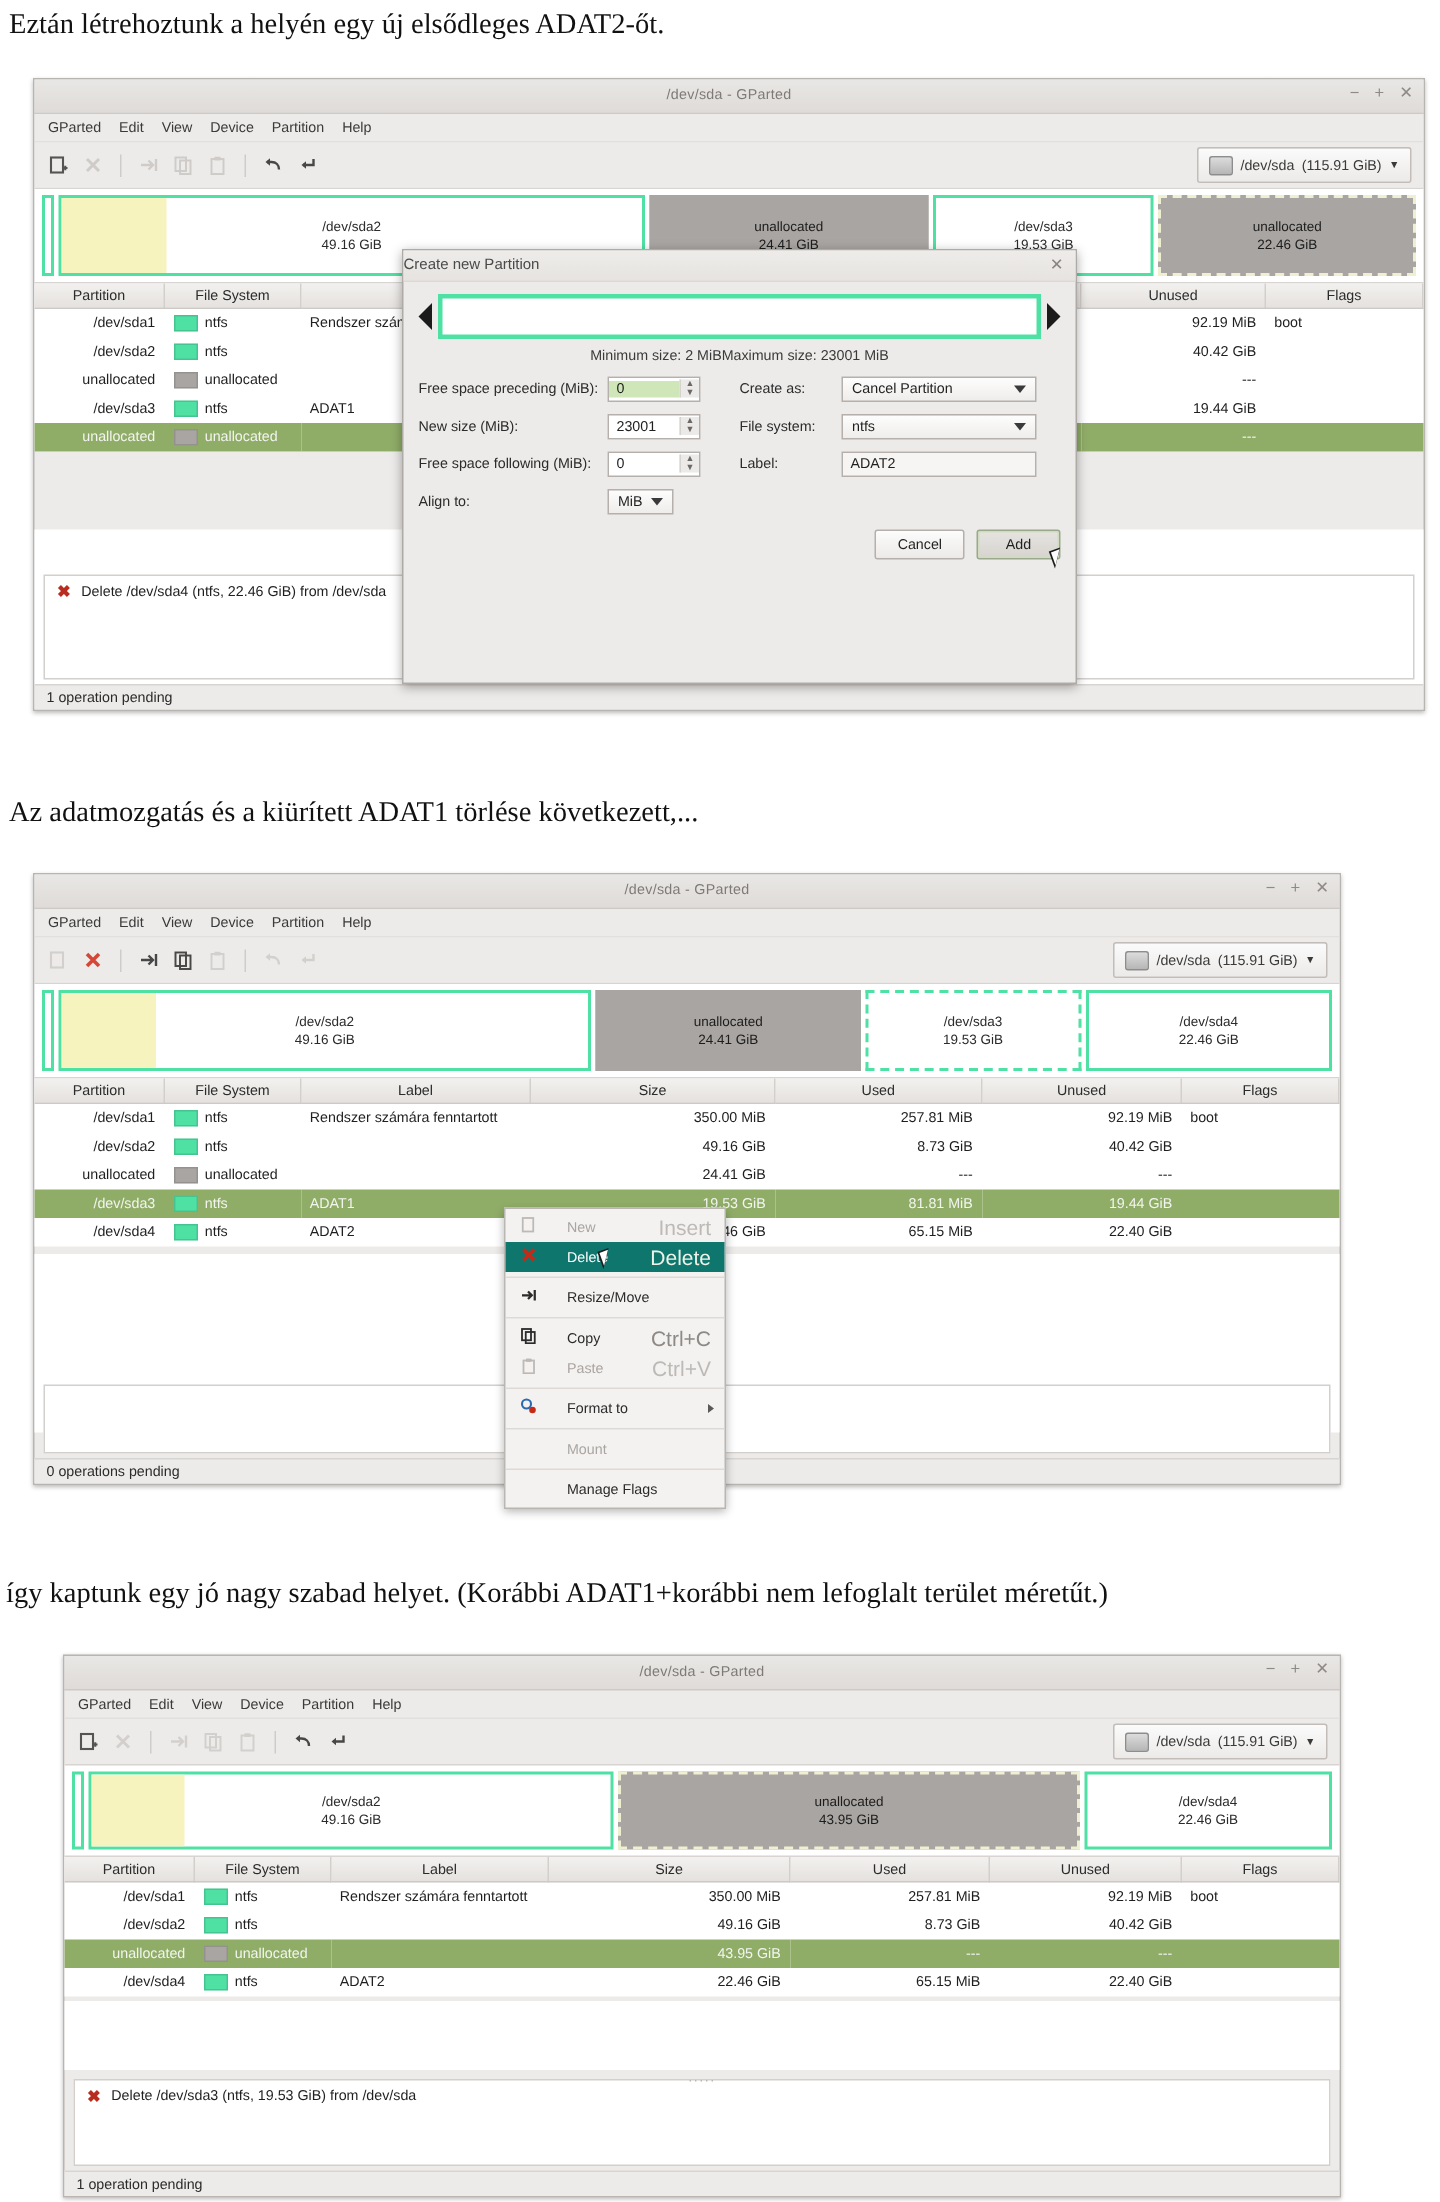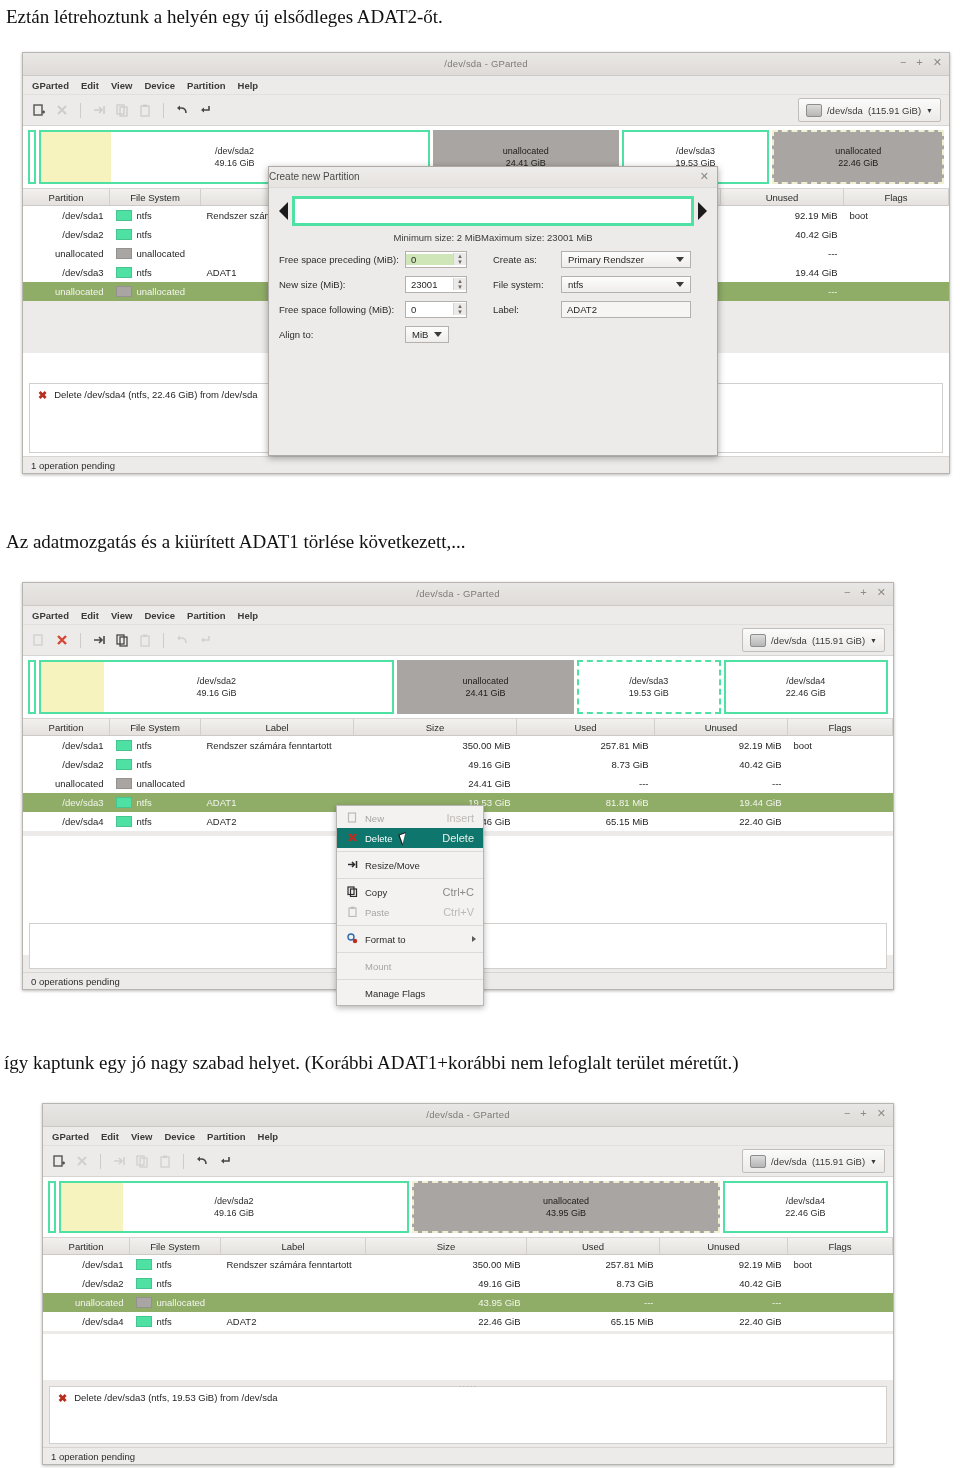--- a/index.html
+++ b/index.html
@@ -39,7 +39,7 @@
     padding:0 9px;background:#edebe9;
     border-bottom:1px solid #e2dfdc;font-size:9.5px;color:#3a3a3a;
   }
-  .gp-menubar span{cursor:default;font-weight:bold;}
+  .gp-menubar span{cursor:default;}
   .gp-toolbar{
     height:30px;display:flex;align-items:center;gap:9px;padding:0 9px;
     background:#edebe9;position:relative;

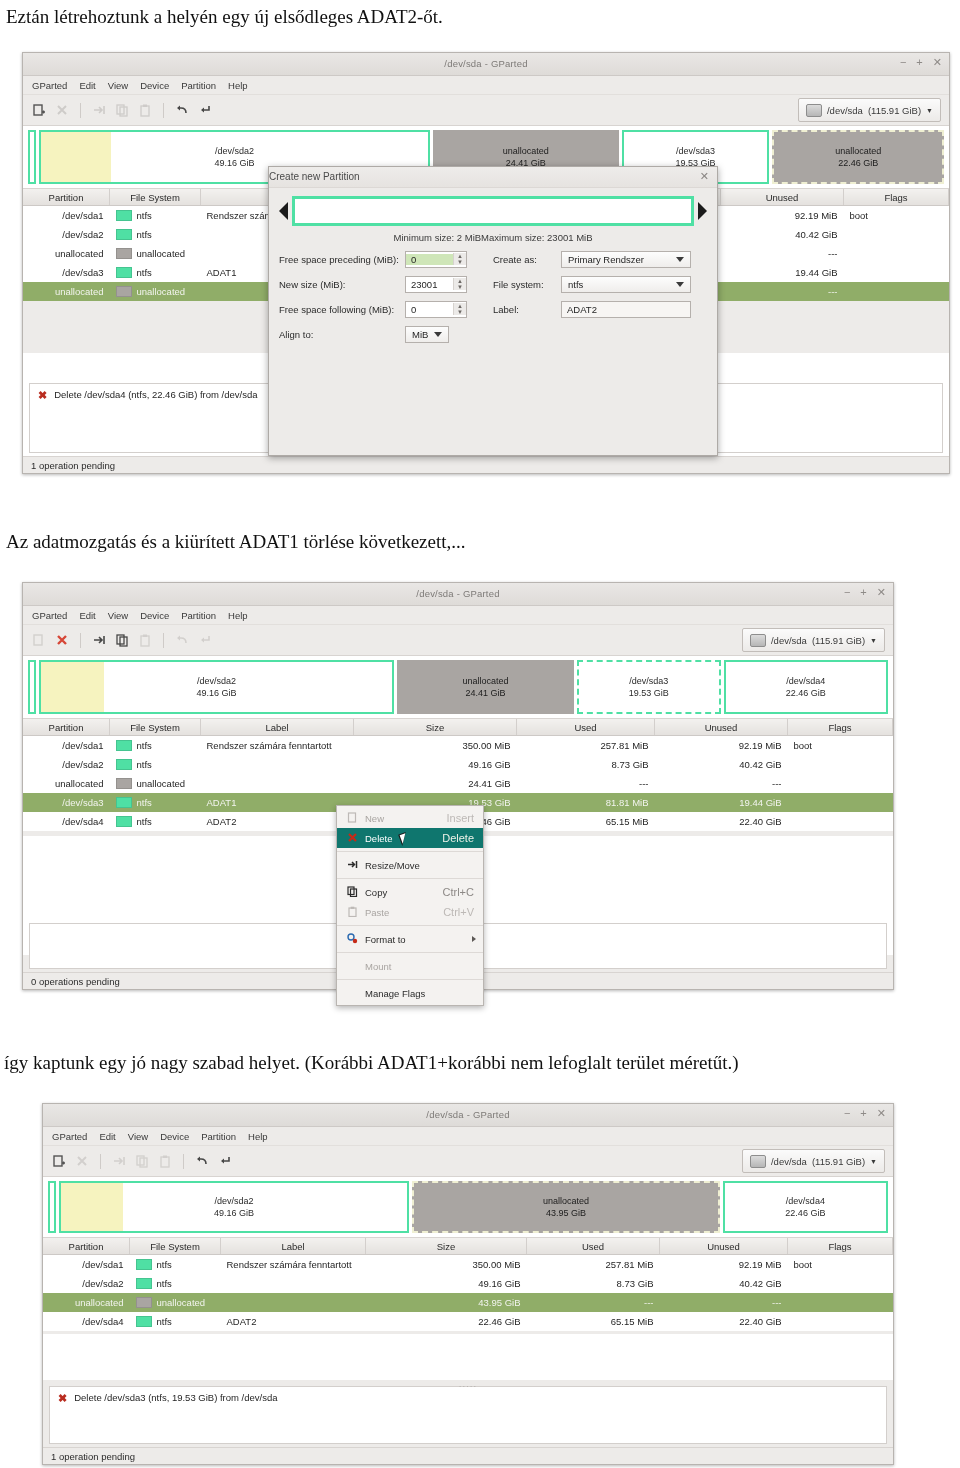--- a/index.html
+++ b/index.html
@@ -396,7 +396,7 @@
           <div class="frow right">
             <span class="flabel">Create as:</span>
             <span class="combo lg">
-              <span>Primary Rendszer</span>
+              <span>Cancel Partition</span>
               <span class="caret"></span>
             </span>
           </div>

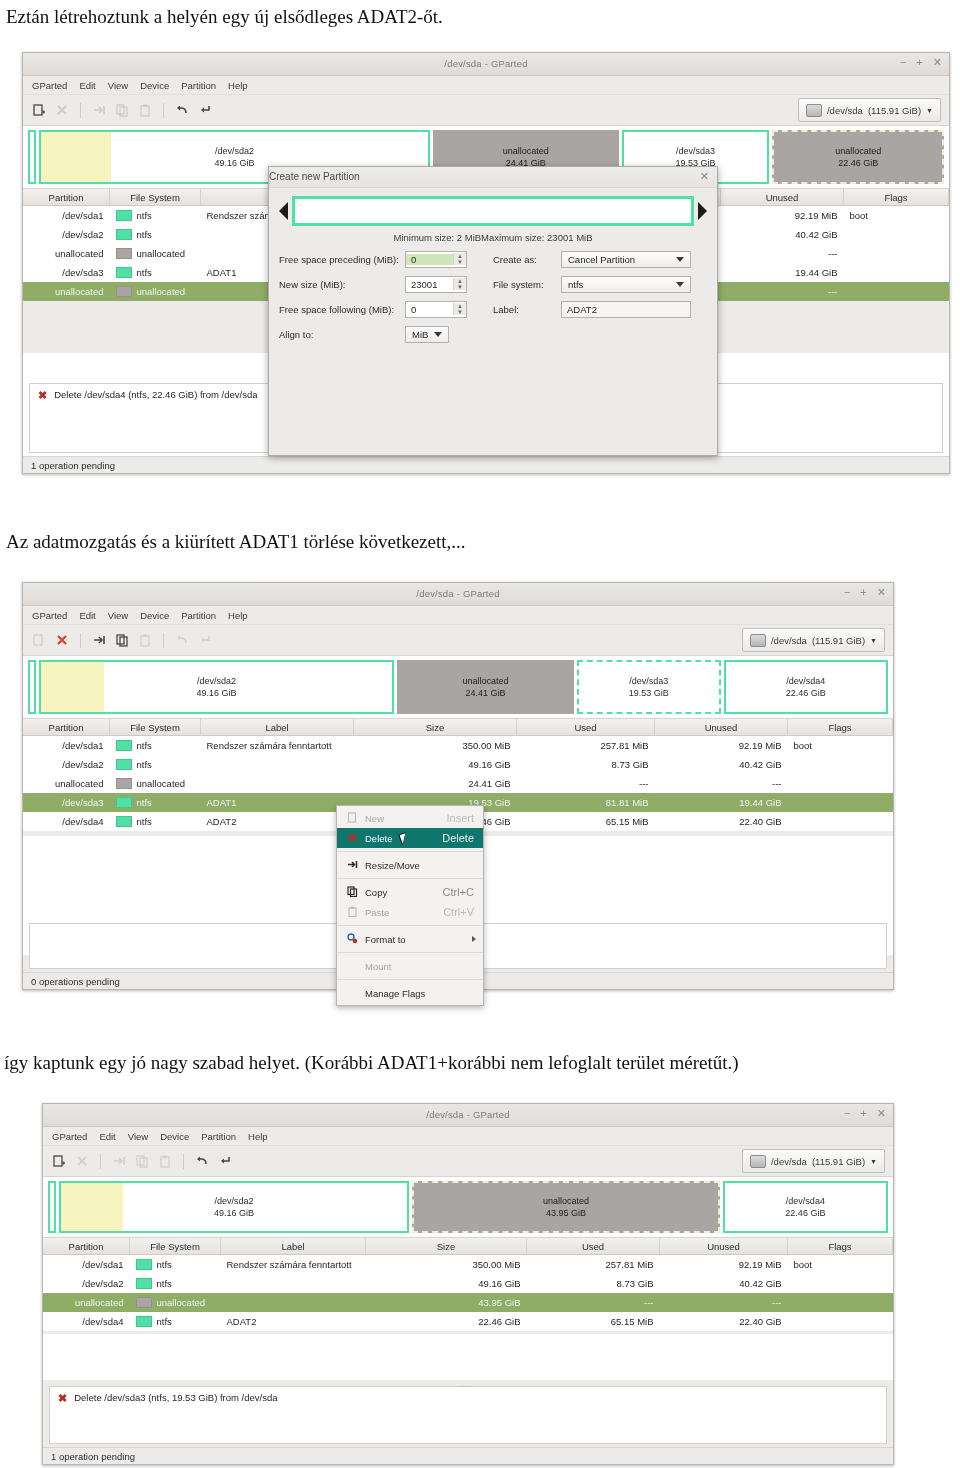--- a/index.html
+++ b/index.html
@@ -415,6 +415,11 @@
           </div>
         </div>
       </div>
+      <div class="dlg-btns">
+        <div class="btn">Cancel</div>
+        <div class="btn primary">Add</div>
+        <div class="cursor-ptr" style="right:6px;top:13px;"></div>
+      </div>
     </div>
   </div>
 </div>

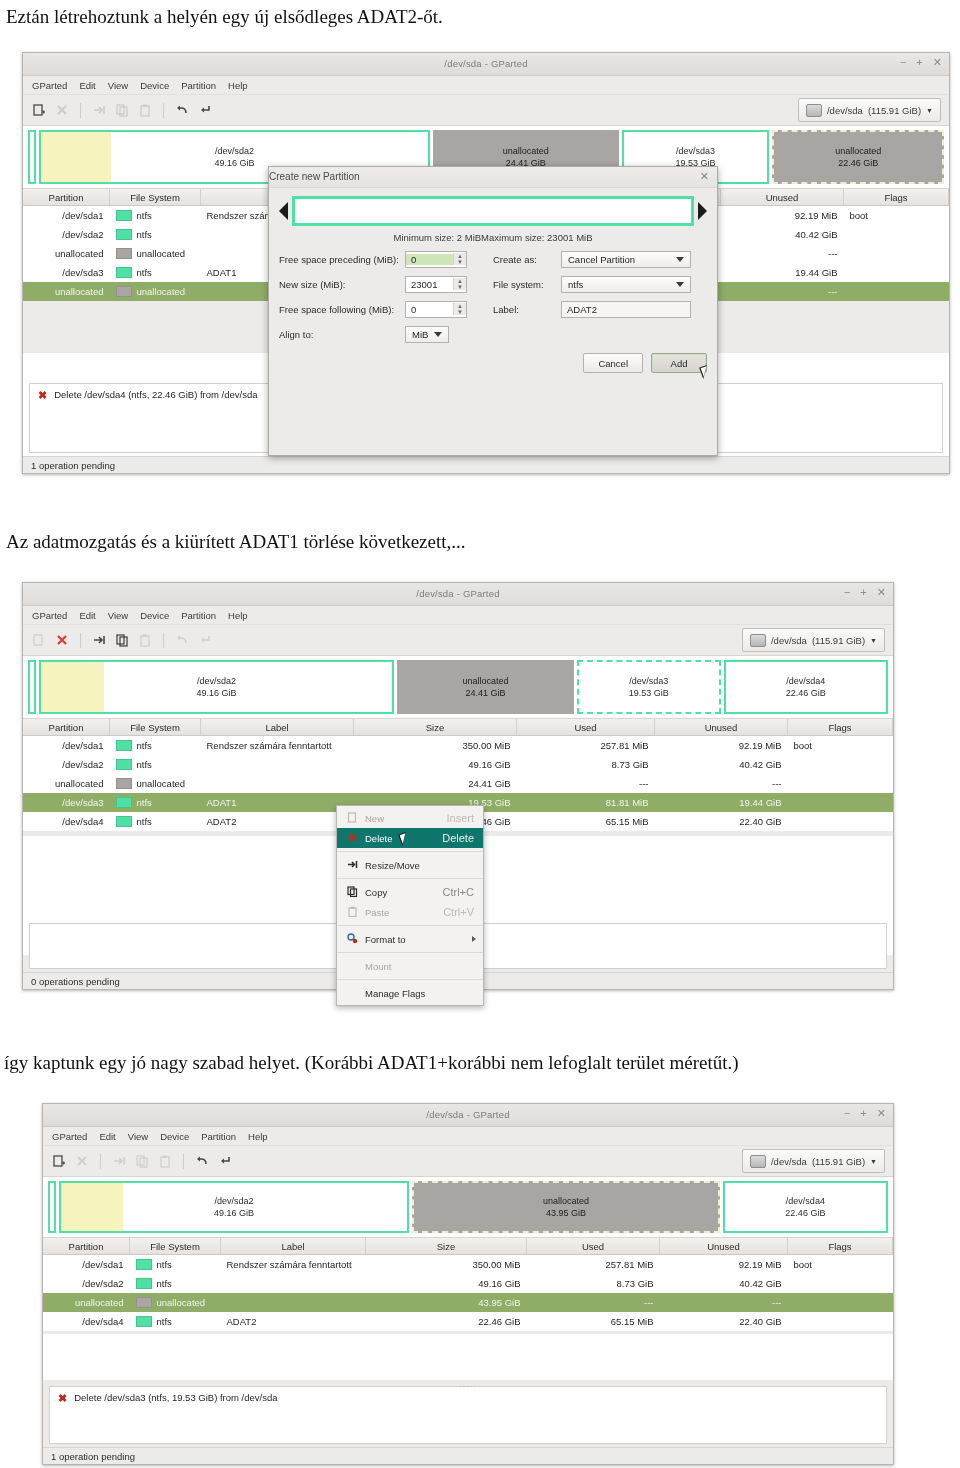--- a/index.html
+++ b/index.html
@@ -152,7 +152,7 @@
     position:absolute;background:#f4f2f0;border:1px solid #b9b5b1;
     box-shadow:0 2px 6px rgba(0,0,0,.3);font-size:9.5px;padding:2px 0;box-sizing:border-box;
   }
-  .ctxitem{display:flex;align-items:center;height:20px;padding:0 9px;gap:7px;color:#2b2b2b;position:relative;}
+  .ctxitem{display:flex;align-items:center;height:20px;padding:0 9px;gap:20px;color:#2b2b2b;position:relative;}
   .ctxitem .mi-ico{width:12px;text-align:center;font-size:10px;color:#5c5855;}
   .ctxitem .mi-label{flex:1;}
   .ctxitem .mi-accel{color:#8d8986;font-size:11px;text-align:center;}

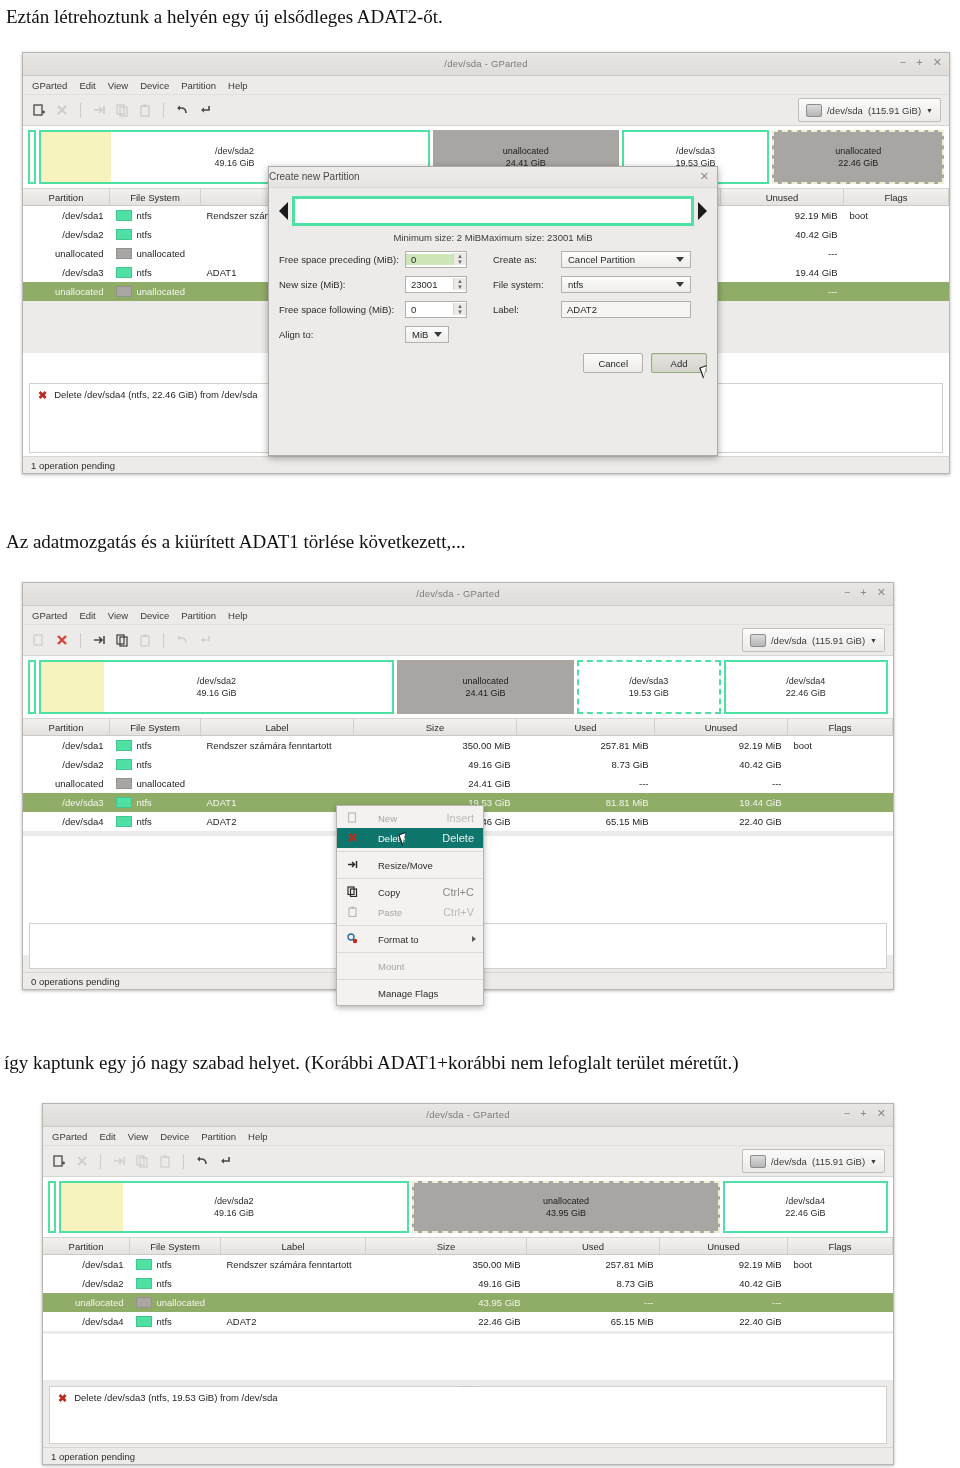--- a/index.html
+++ b/index.html
@@ -155,7 +155,7 @@
   .ctxitem{display:flex;align-items:center;height:20px;padding:0 9px;gap:20px;color:#2b2b2b;position:relative;}
   .ctxitem .mi-ico{width:12px;text-align:center;font-size:10px;color:#5c5855;}
   .ctxitem .mi-label{flex:1;}
-  .ctxitem .mi-accel{color:#8d8986;font-size:11px;text-align:center;}
+  .ctxitem .mi-accel{color:#8d8986;font-size:14px;text-align:center;}
   .ctxitem.dim{color:#a9a5a2;}
   .ctxitem.dim .mi-ico,.ctxitem.dim .mi-accel{color:#bdb9b6;}
   .ctxitem.hl{background:#0f766e;color:#fff;}

